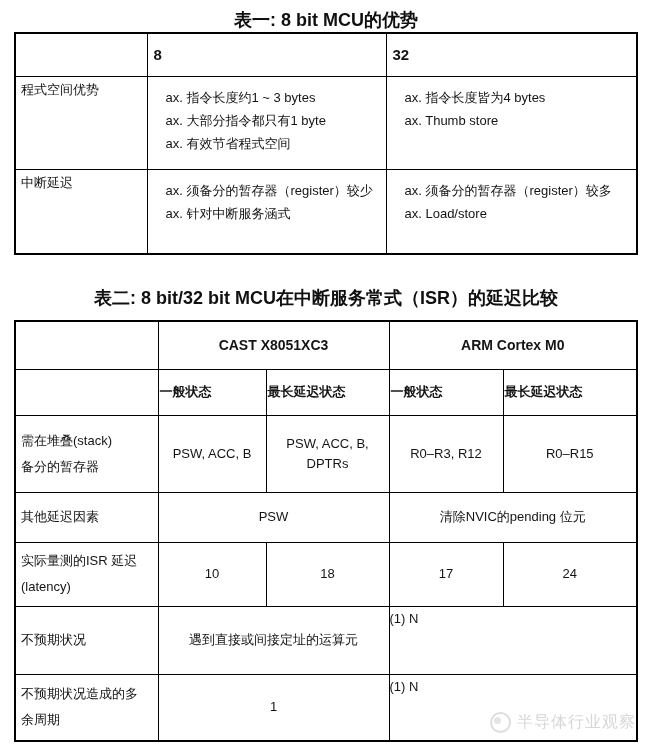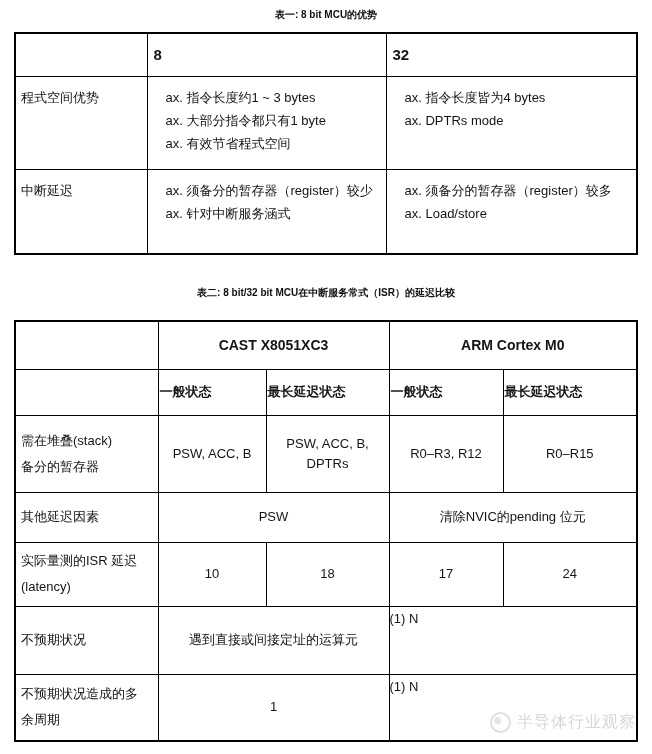--- a/index.html
+++ b/index.html
@@ -13,7 +13,7 @@
 
   .tbl-title {
     position: absolute; left: 0; width: 652px;
-    text-align: center; font-size: 10px; font-weight: bold; color: #101010;
+    text-align: center; font-size: 18px; font-weight: bold; color: #101010;
   }
   #title1 { top: 8px; }
   #title2 { top: 286px; }

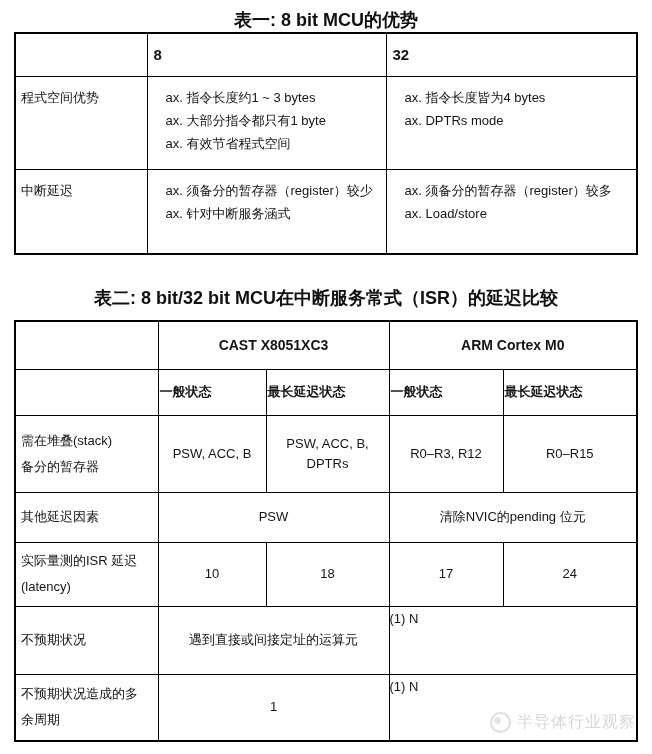--- a/index.html
+++ b/index.html
@@ -32,7 +32,7 @@
   #table1 tr.t1-r1 { height: 93px; }
   #table1 tr.t1-r2 { height: 85px; }
   .t1-bit { font-size: 15px; font-weight: bold; vertical-align: middle; padding-left: 6px; }
-  .t1-label { vertical-align: top; padding: 12px 4px 0 5px; }
+  .t1-label { vertical-align: top; padding: 4px 4px 0 5px; }
   .t1-list { vertical-align: top; padding: 9px 8px 0 18px; }
   .ax-line { line-height: 23px; padding-left: 22px; text-indent: -22px; }
 

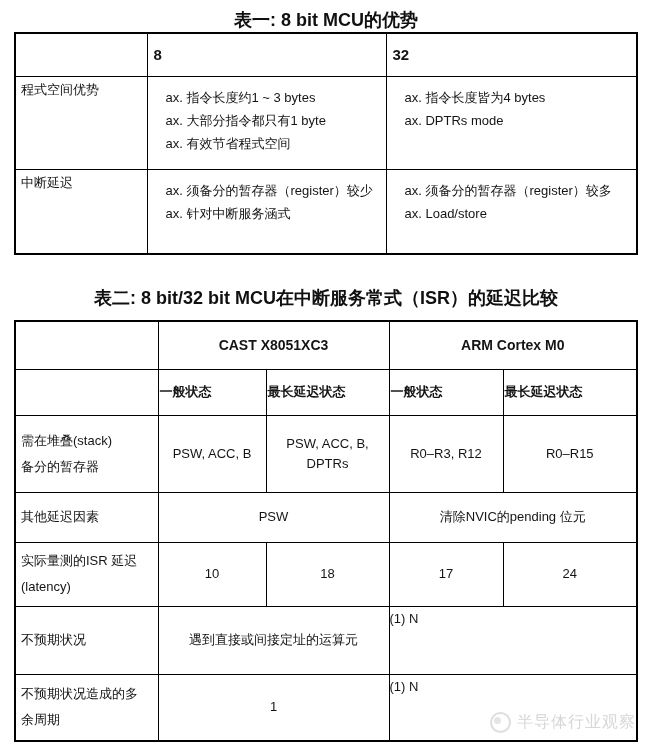--- a/index.html
+++ b/index.html
@@ -95,7 +95,7 @@
       </td>
       <td class="t1-list">
         <div class="ax-line">ax. 指令长度皆为4 bytes</div>
-        <div class="ax-line">ax. DPTRs mode</div>
+        <div class="ax-line">ax. Thumb store</div>
       </td>
     </tr>
     <tr class="t1-r2">

